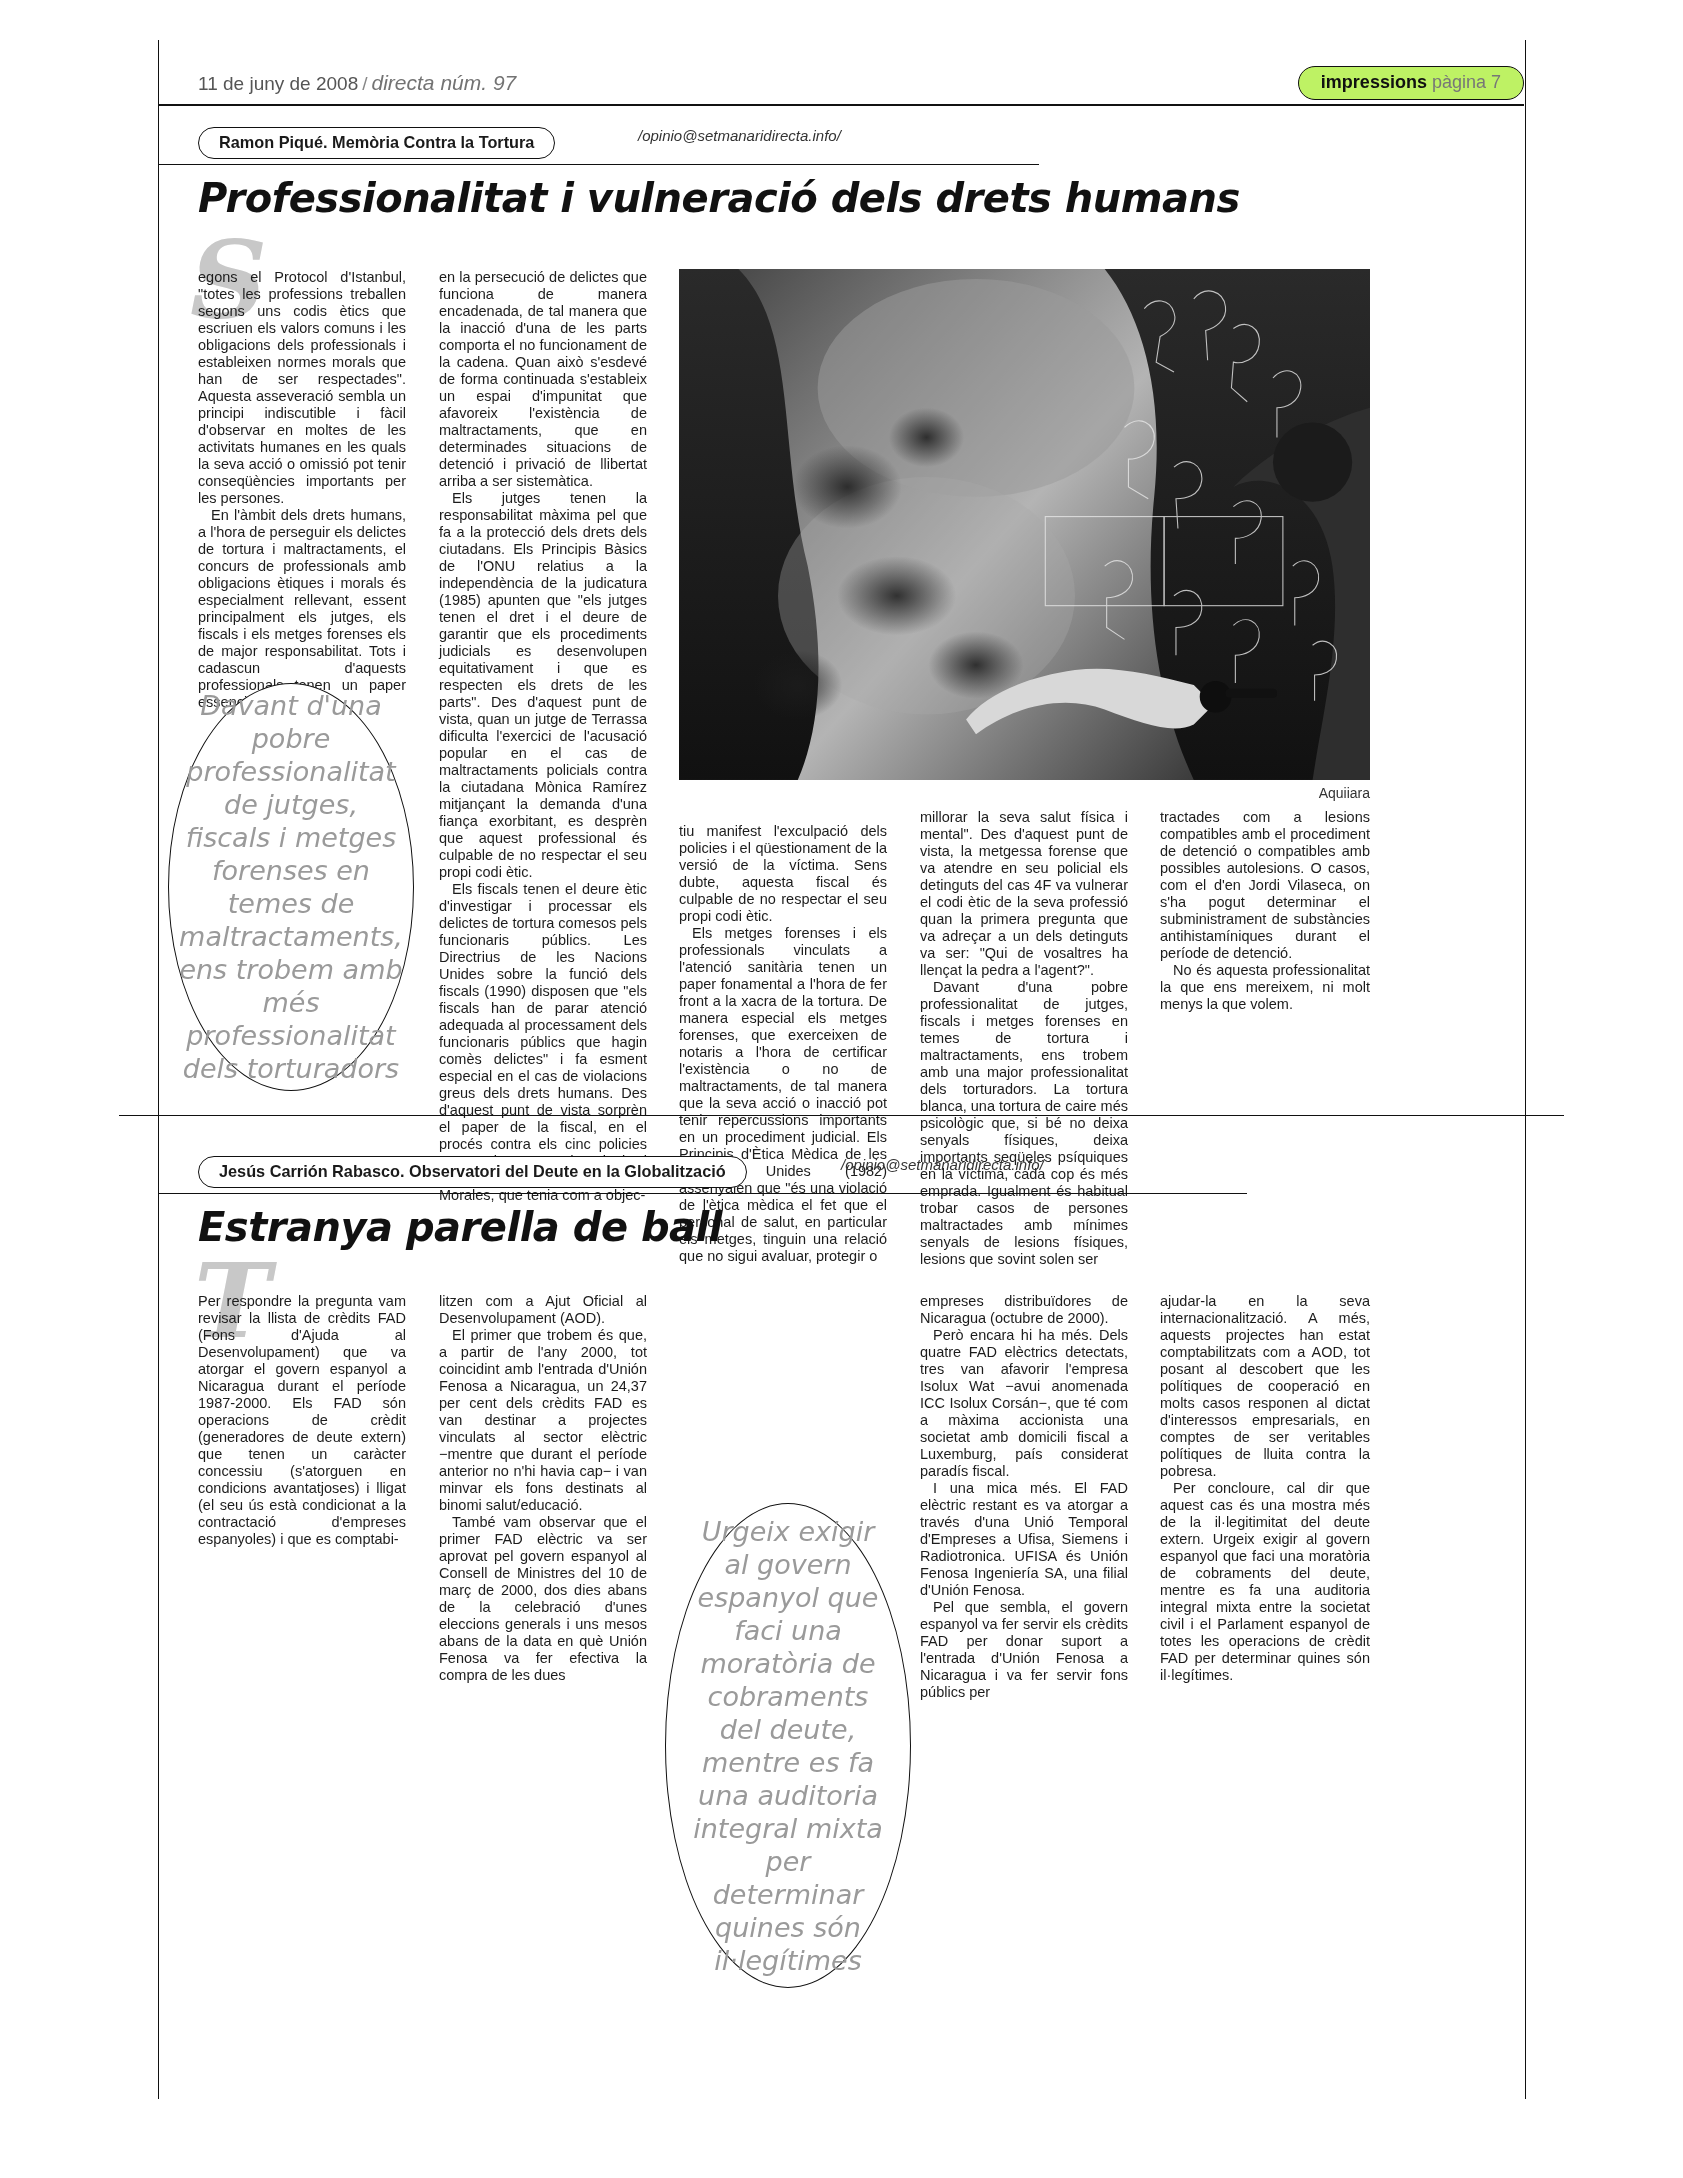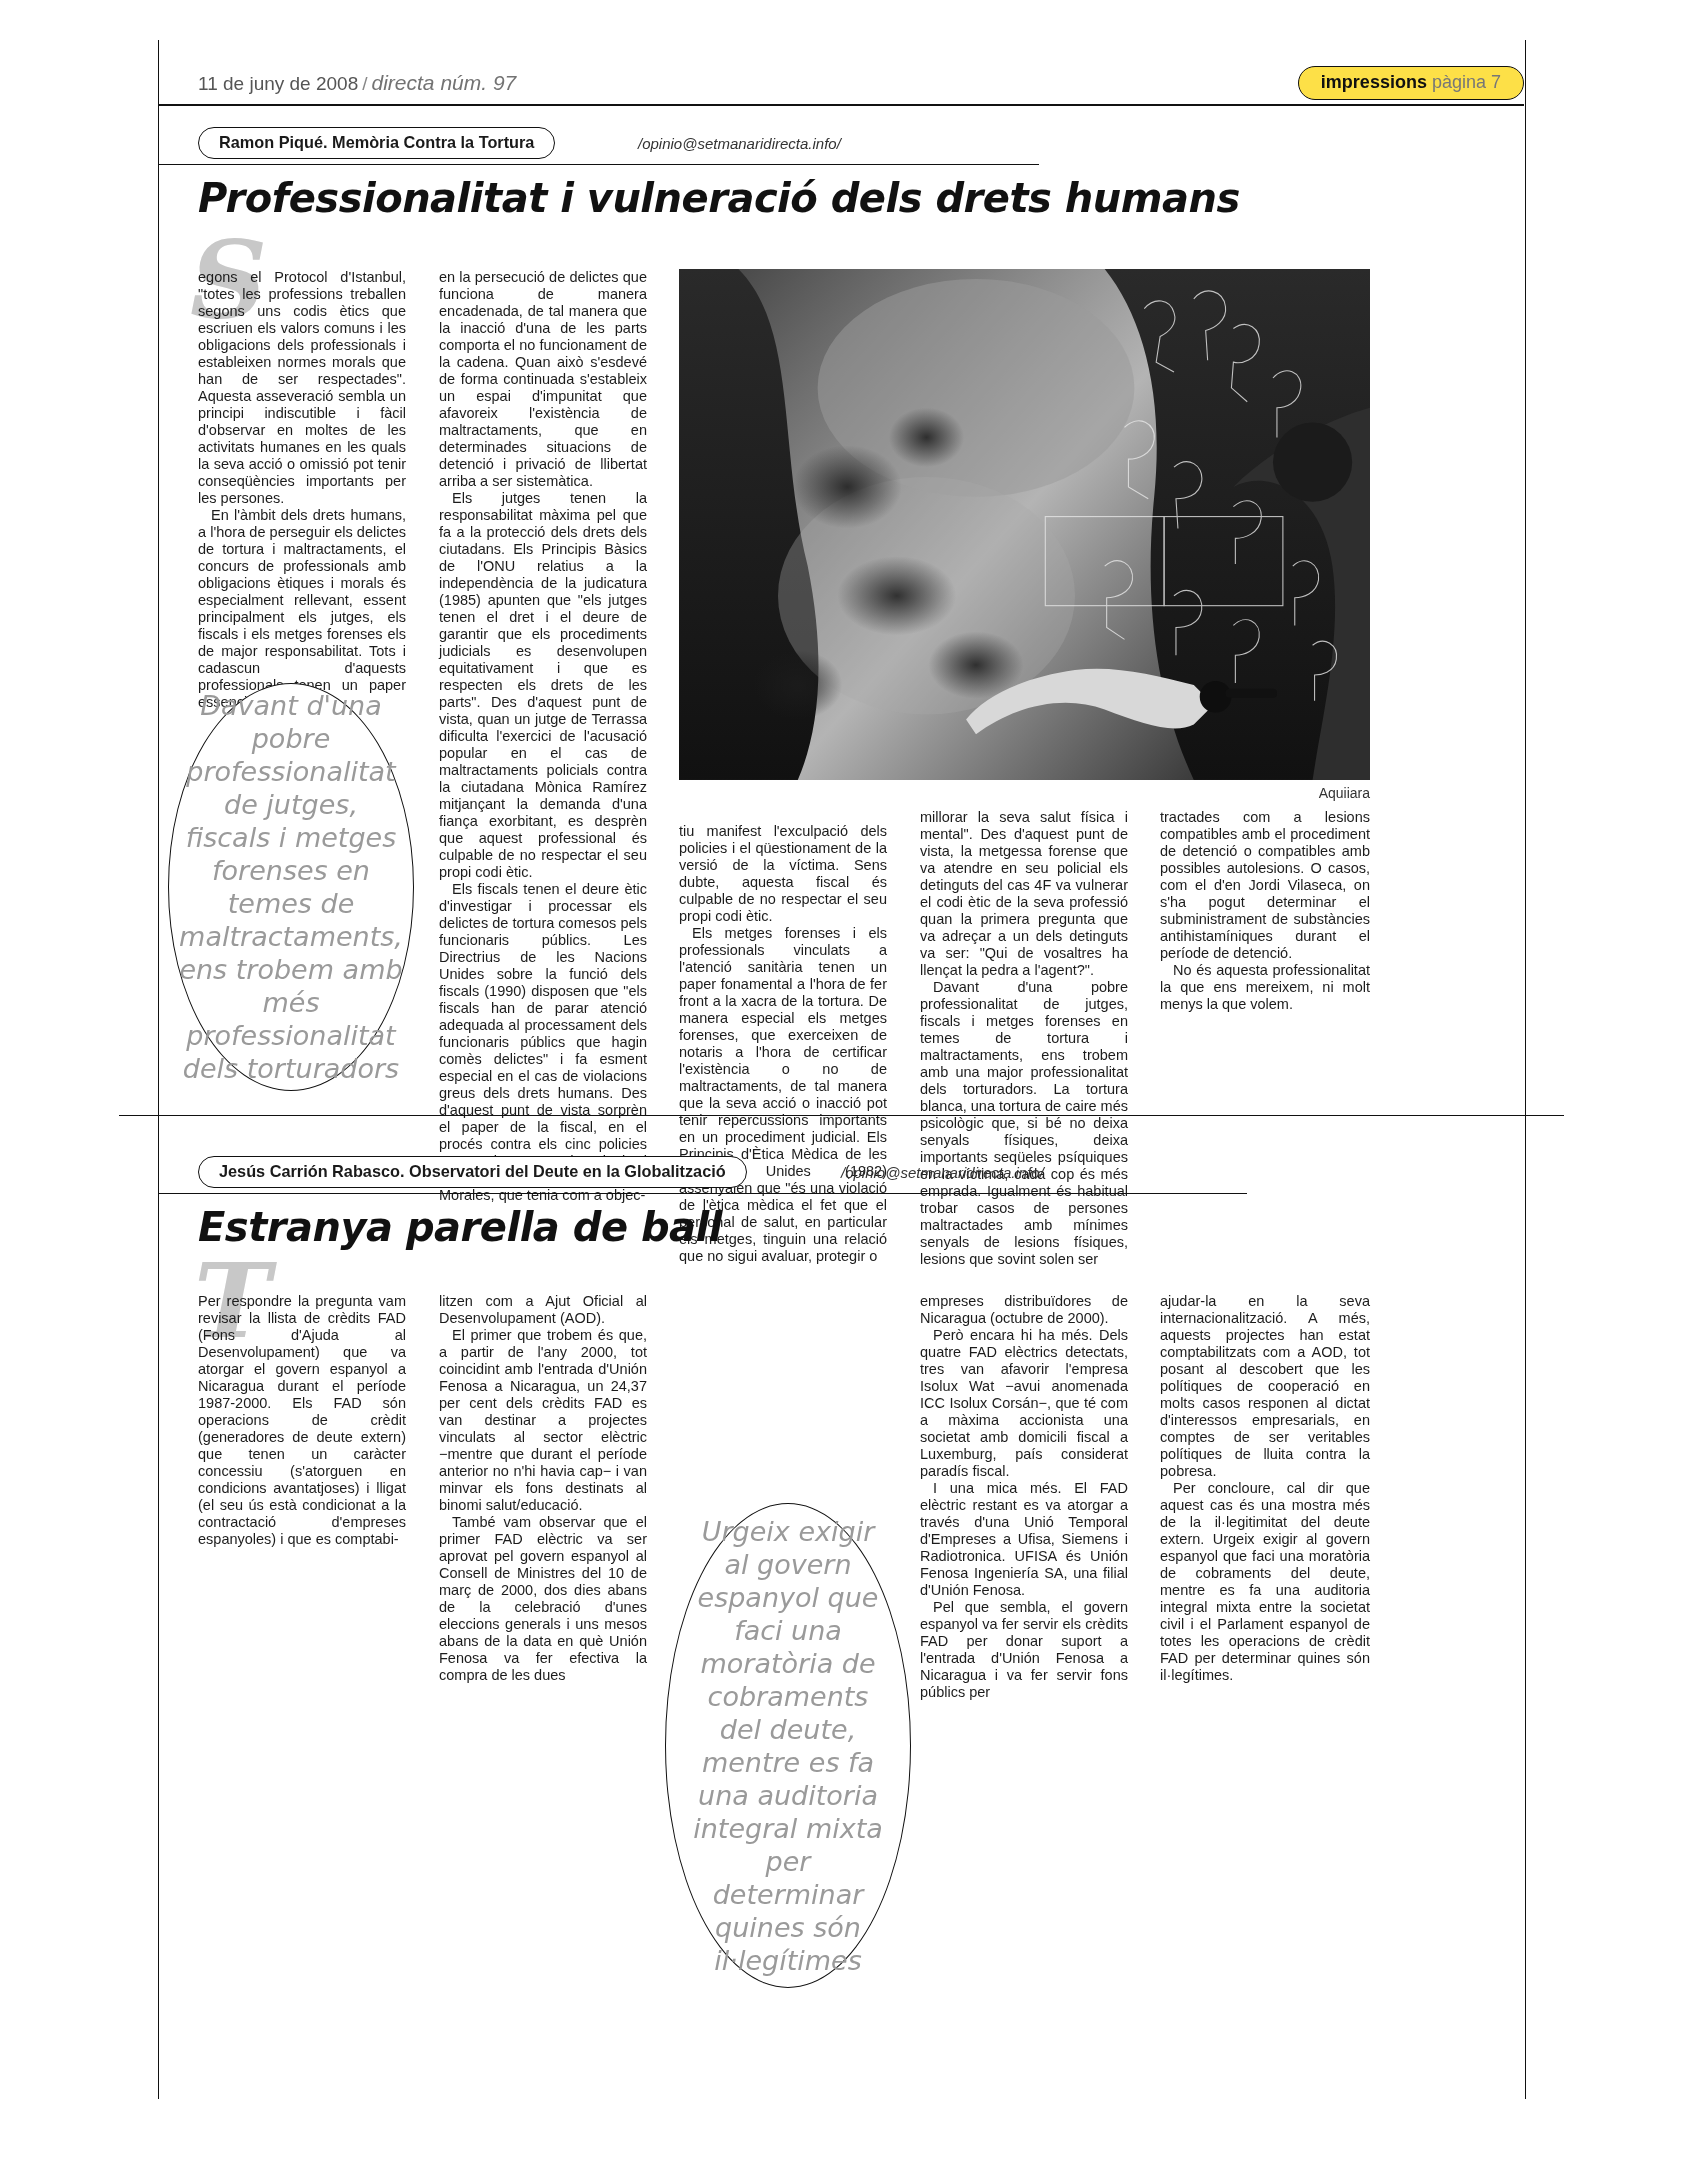--- a/index.html
+++ b/index.html
@@ -78,7 +78,7 @@
     border-radius: 22px;
     padding: 5px 22px 6px 22px;
     font-size: 18px;
-    background: #fde047;
+    background: #bef264;
     white-space: nowrap;
   }
   .masthead-right b { font-weight: bold; color: #111; }

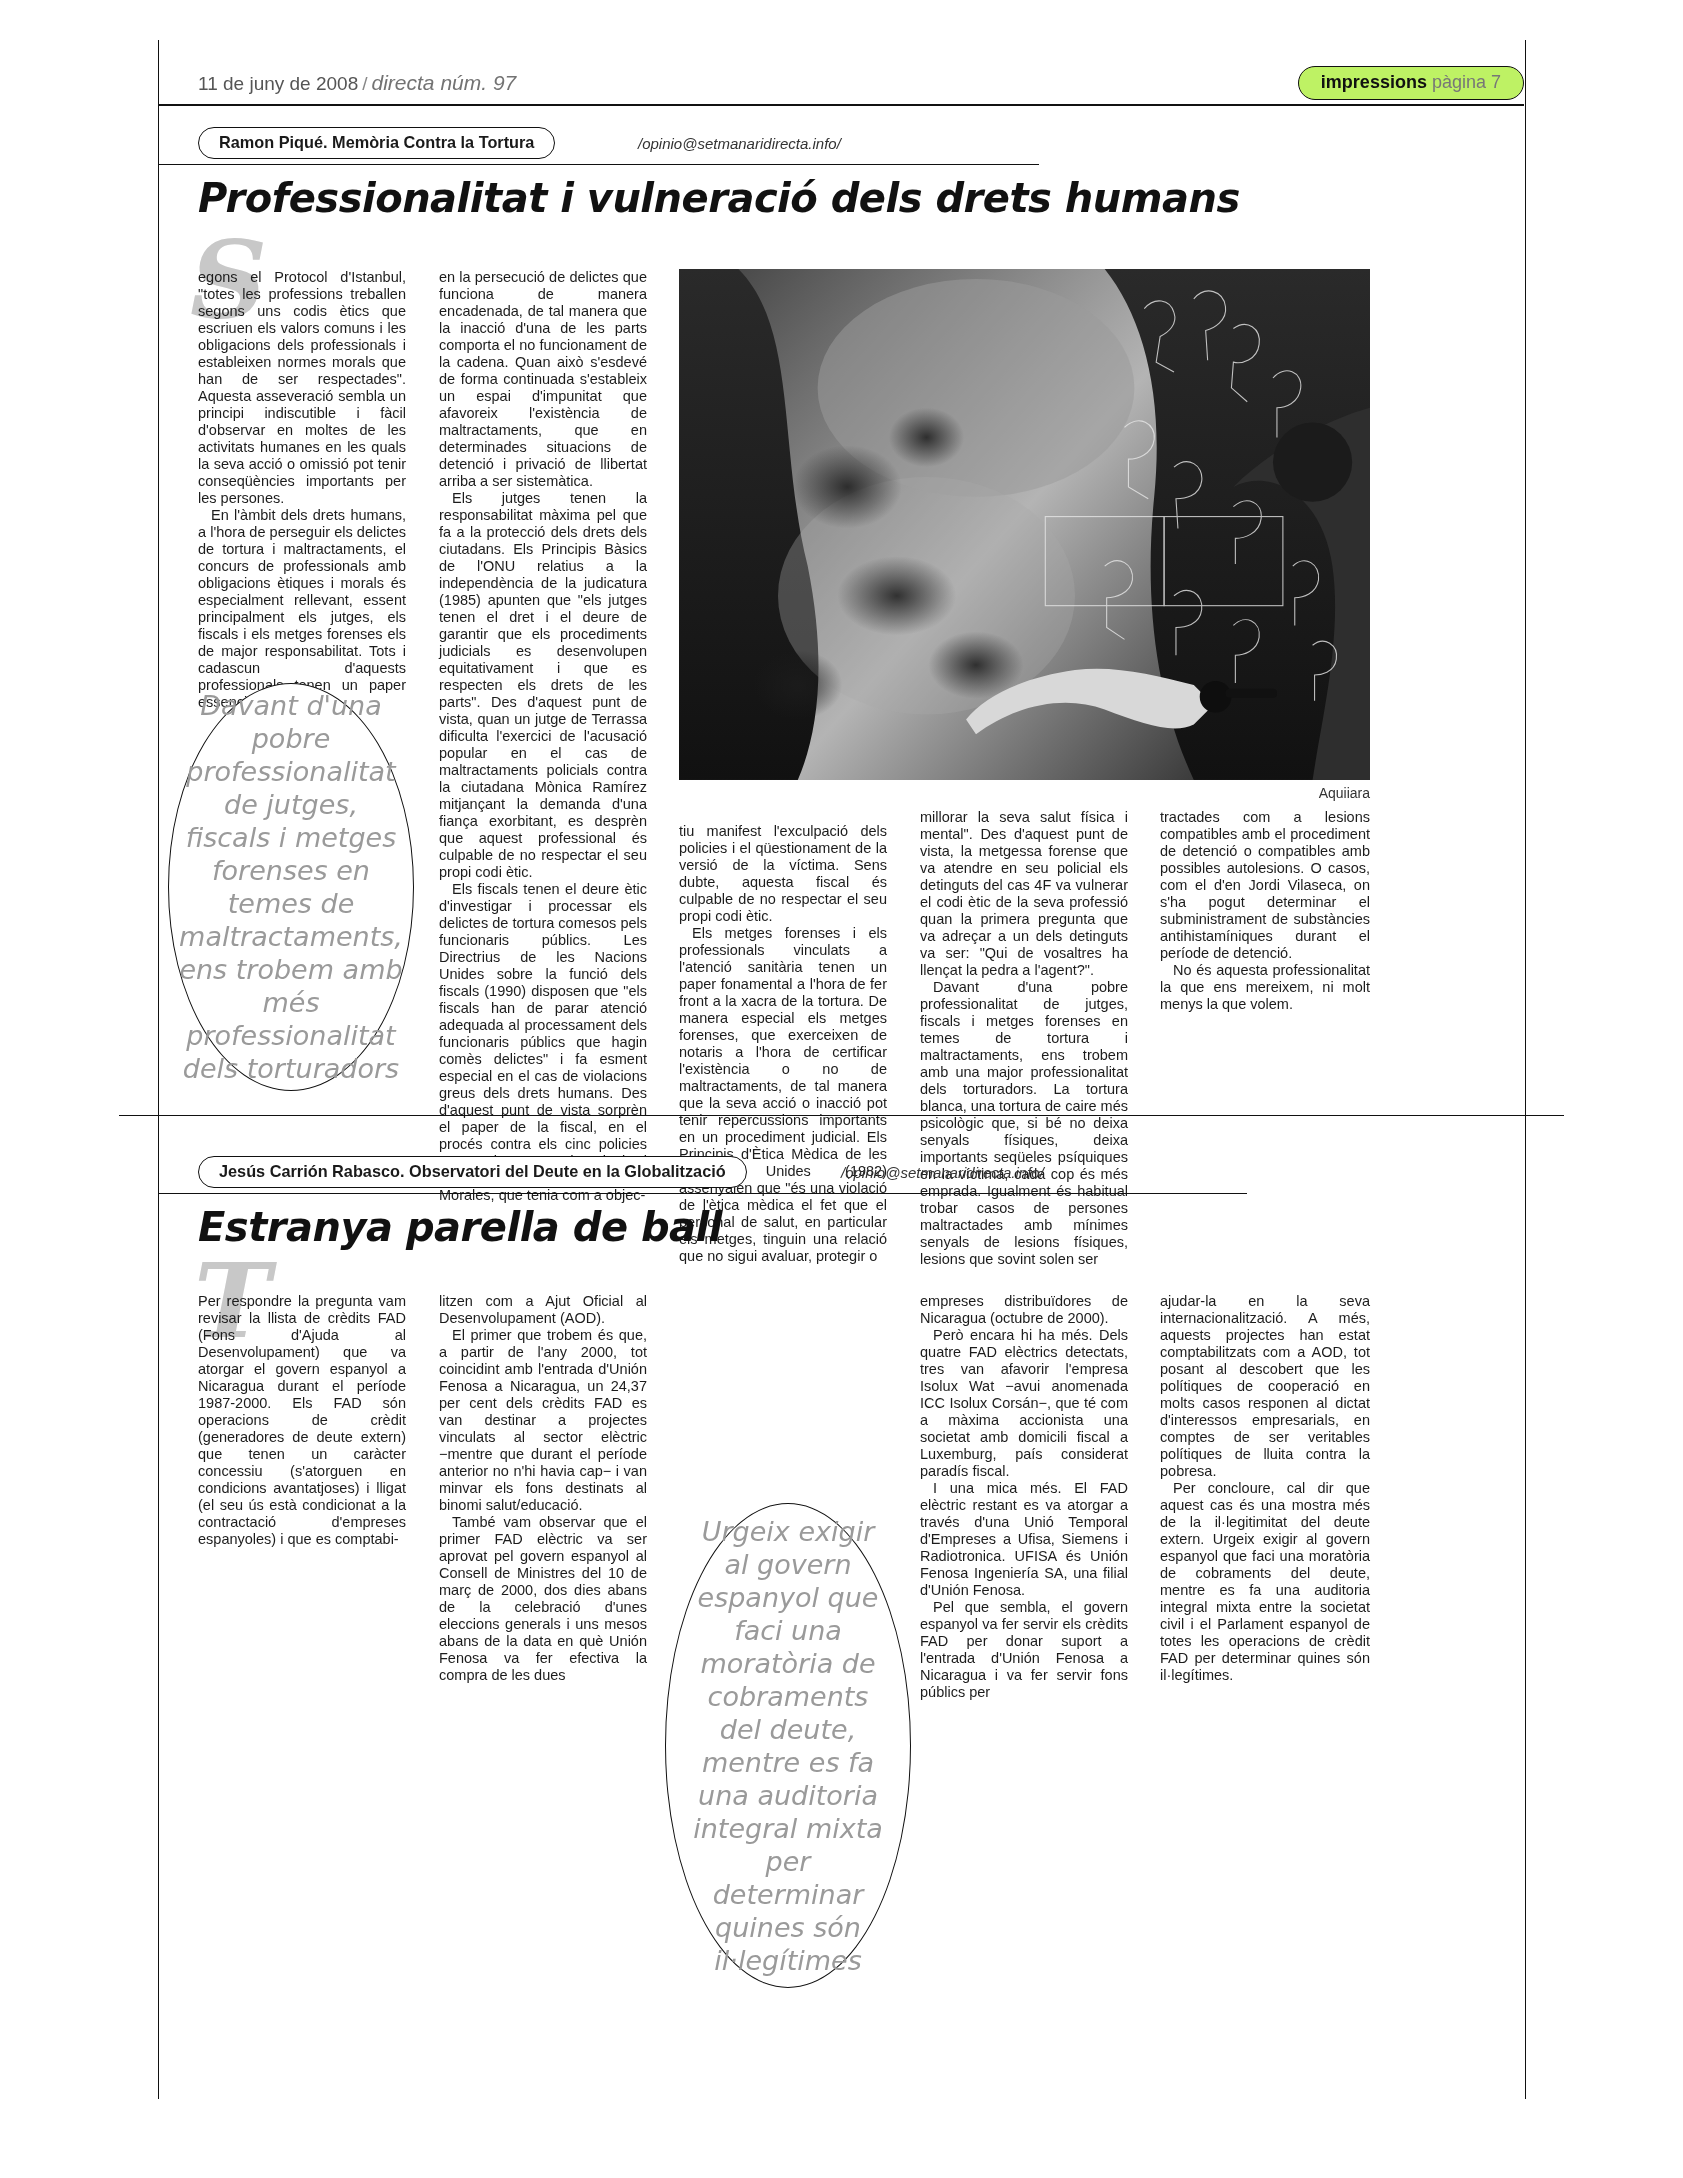--- a/index.html
+++ b/index.html
@@ -104,7 +104,7 @@
   }
   .byline-mail {
     position: absolute;
-    top: 8px;
+    top: 0;
     font-size: 15px;
     font-style: italic;
     color: #333;

